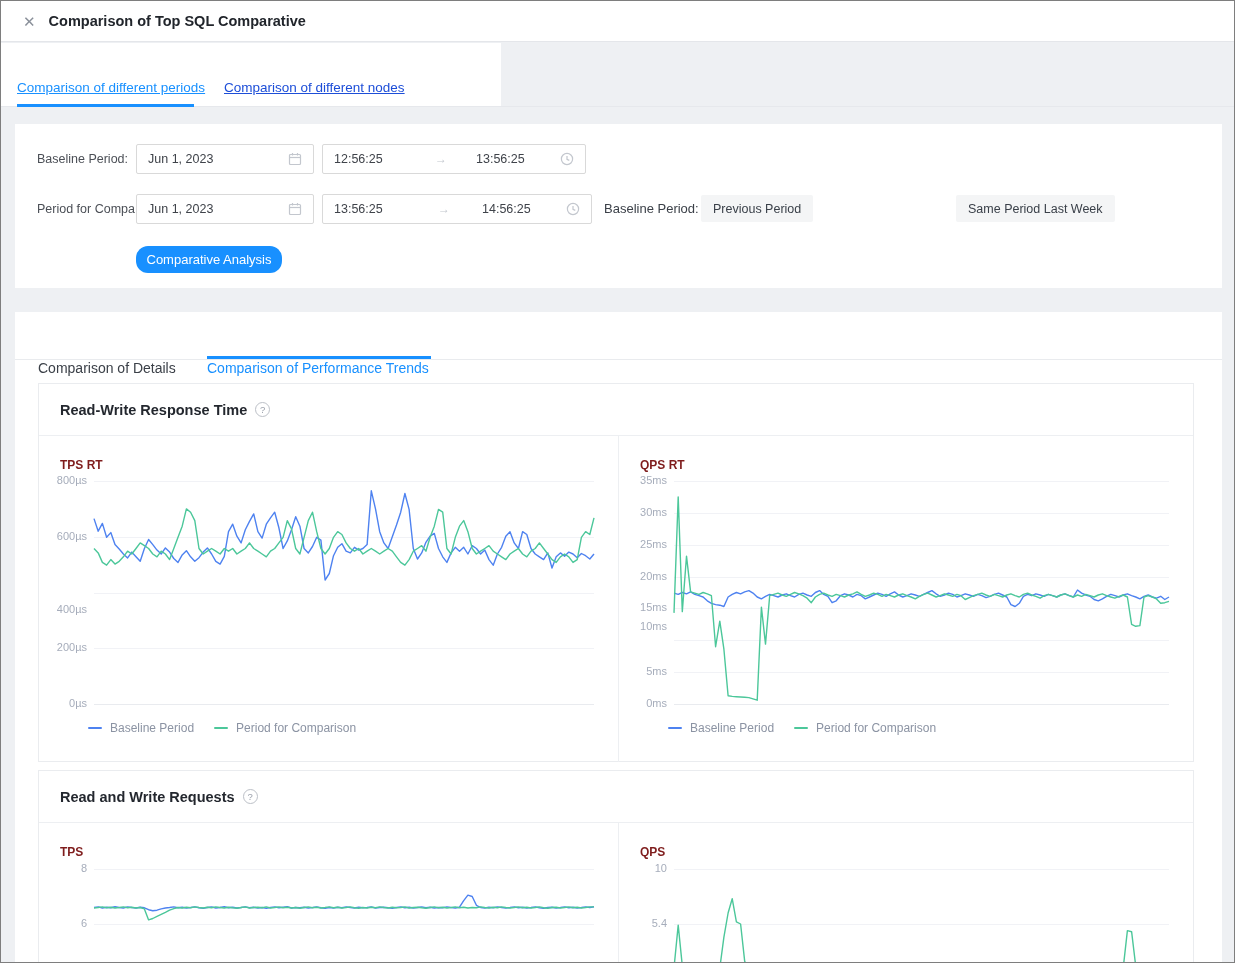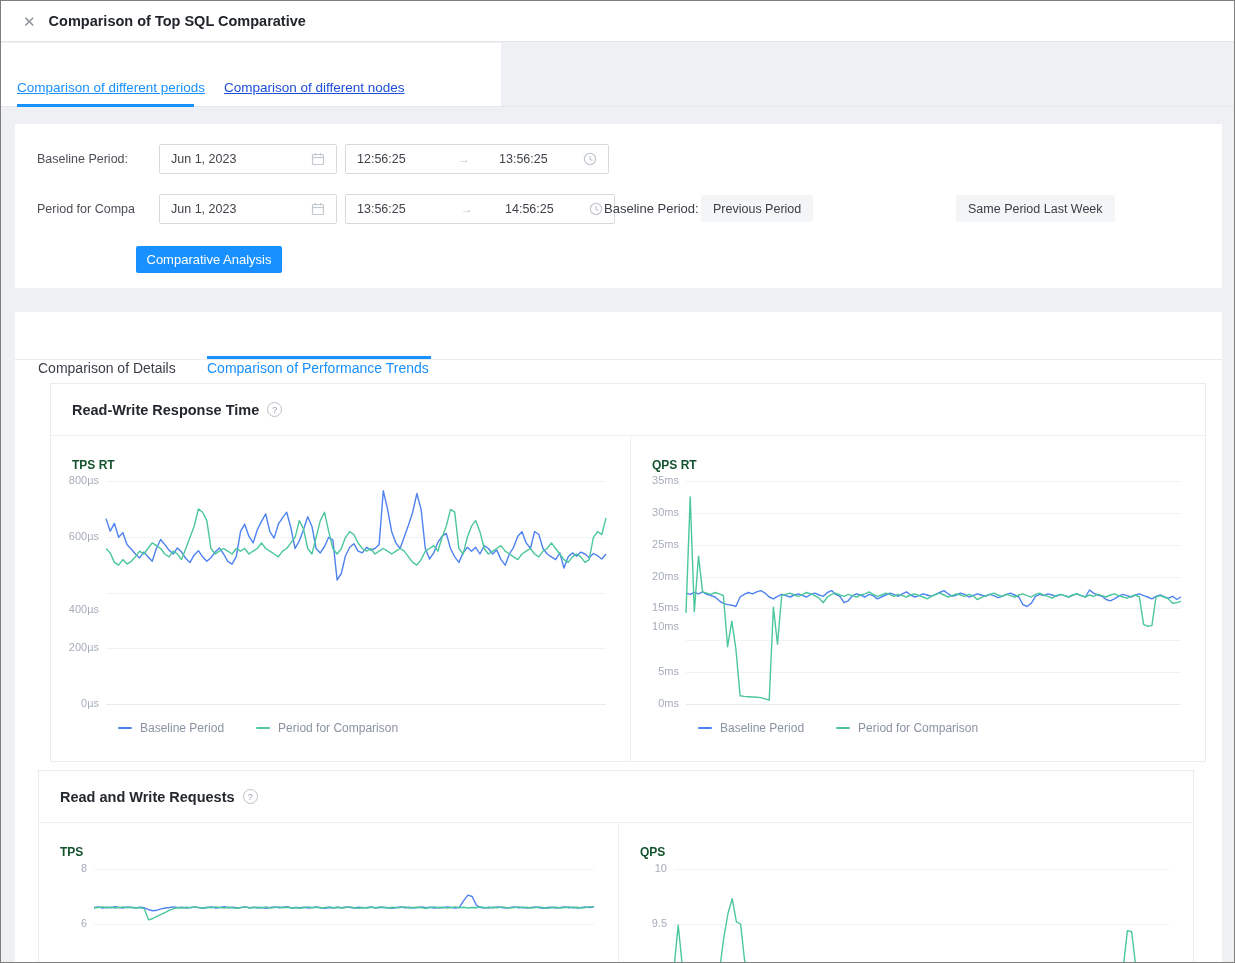--- a/index.html
+++ b/index.html
@@ -27,7 +27,7 @@
   .f-label { position:absolute; font-size:12.5px; color:#4b4f56; line-height:30px;
              white-space:nowrap; overflow:hidden; }
   .inp { position:absolute; height:30px; background:#fff; border:1px solid #d9d9d9; border-radius:2px;
-         display:flex; align-items:center; font-size:12.5px; color:#3f434a; padding:0 11px;margin-left:23px; }
+         display:flex; align-items:center; font-size:12.5px; color:#3f434a; padding:0 11px; }
   .inp .flex1 { flex:1; }
   .inp .arrow { color:#c3c7ce; font-size:12px; padding:0 4px; }
   .inp svg { flex:none; }

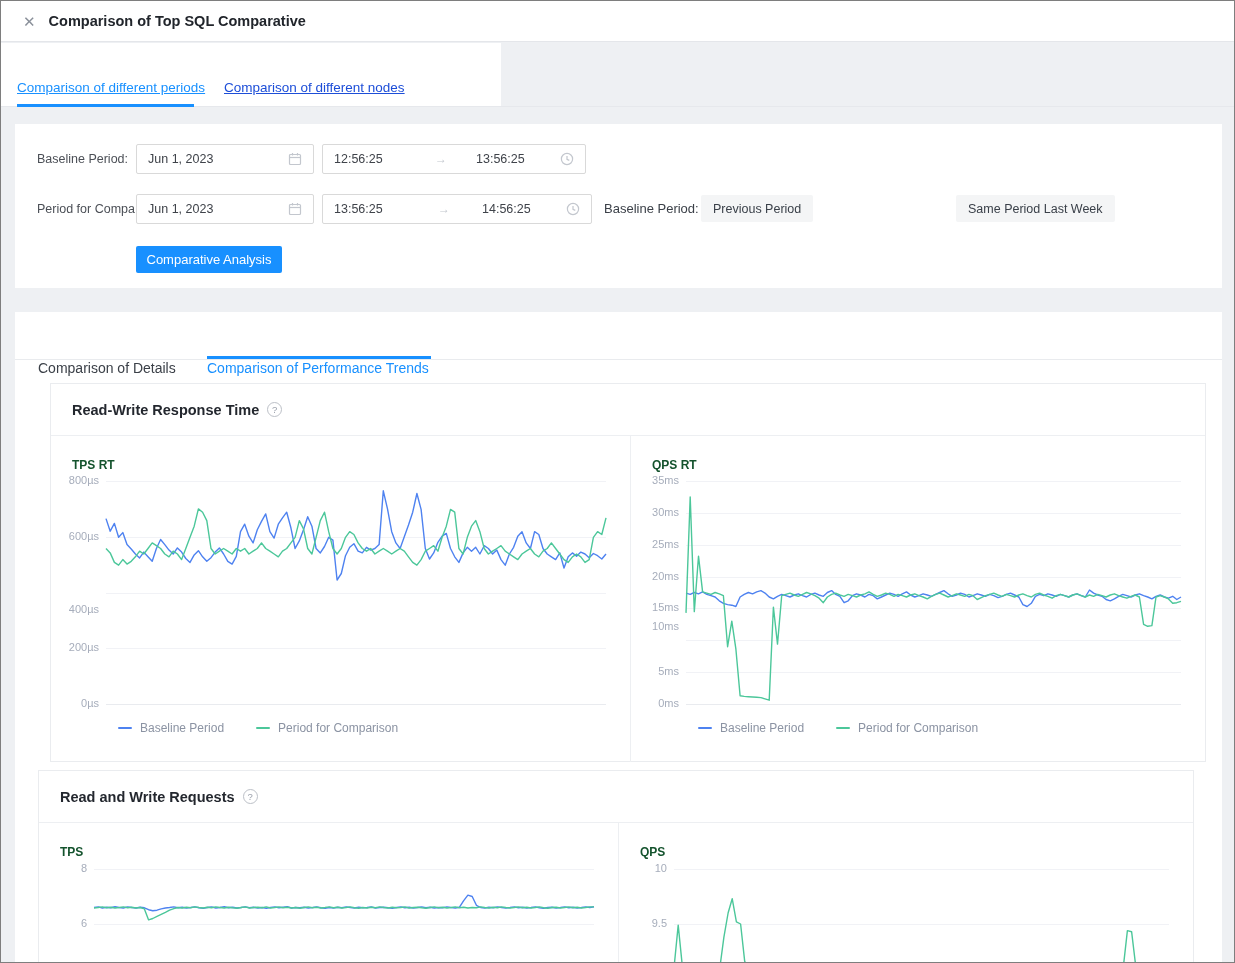--- a/index.html
+++ b/index.html
@@ -35,7 +35,7 @@
           font-size:12.5px; color:#3a4049; display:flex; align-items:center; justify-content:center;
           cursor:pointer; padding:0 12px; }
   .btn-primary { position:absolute; left:121px; top:122px; width:146px; height:27px; background:#1890ff;
-          border:none; border-radius:2px; color:#fff; font-size:13px; cursor:pointer;
+          border:none; border-radius:12px; color:#fff; font-size:13px; cursor:pointer;
           font-family:inherit; }
 
   

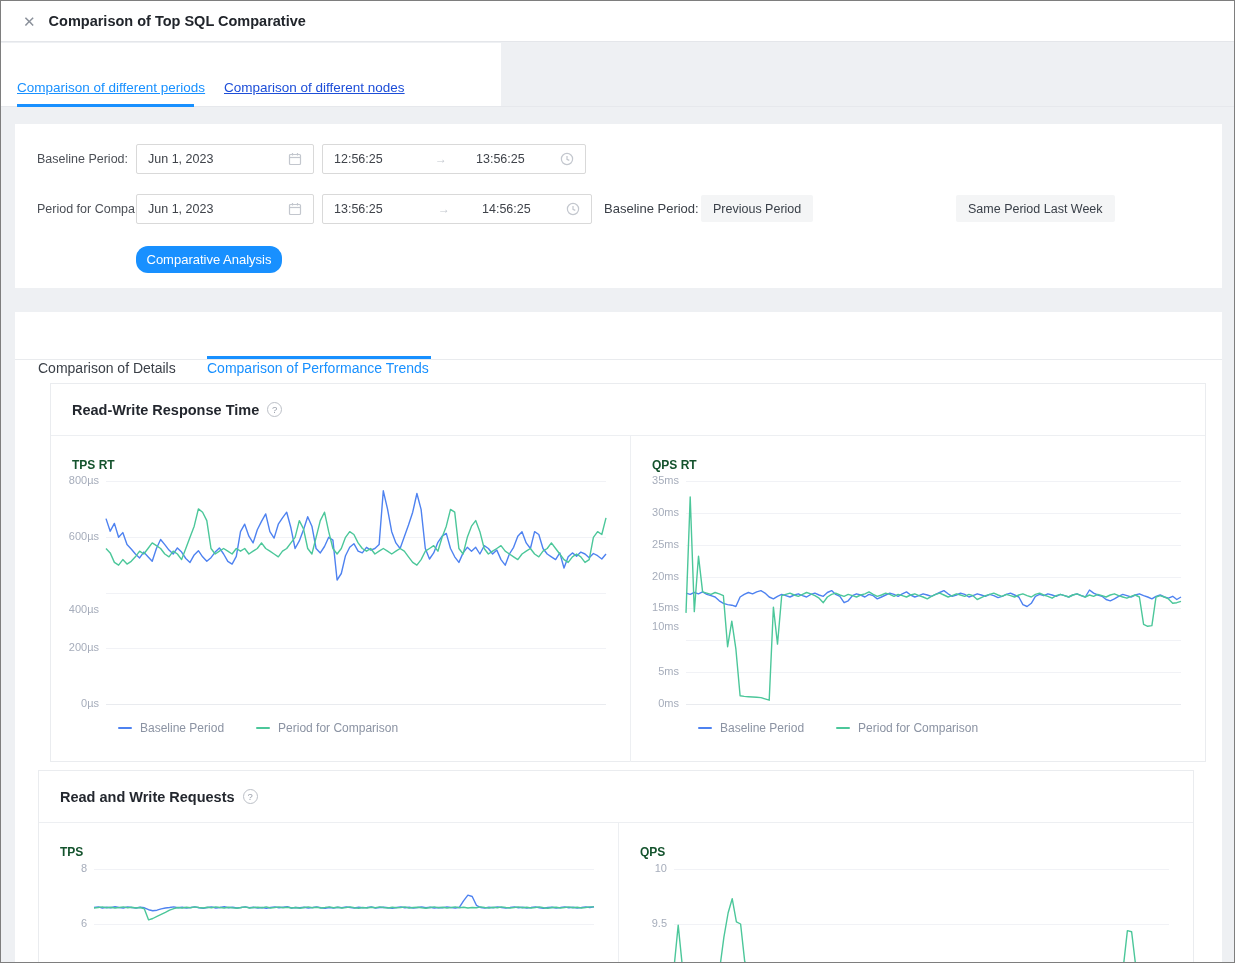--- a/index.html
+++ b/index.html
@@ -47,7 +47,7 @@
   .tabbar2-line { position:absolute; left:0; top:47px; width:100%; height:1px; background:#e9ebee; }
 
   .section { position:absolute; left:23px; width:1156px; border:1px solid #eaecef; background:#fff; }
-  .sec1 { top:71px; height:379px;margin-left:12px; }
+  .sec1 { top:71px; height:379px; }
   .sec2 { top:458px; height:400px; }
   .sec-title-row { height:52px; border-bottom:1px solid #edeff2; display:flex; align-items:center;
                    padding-left:21px; }

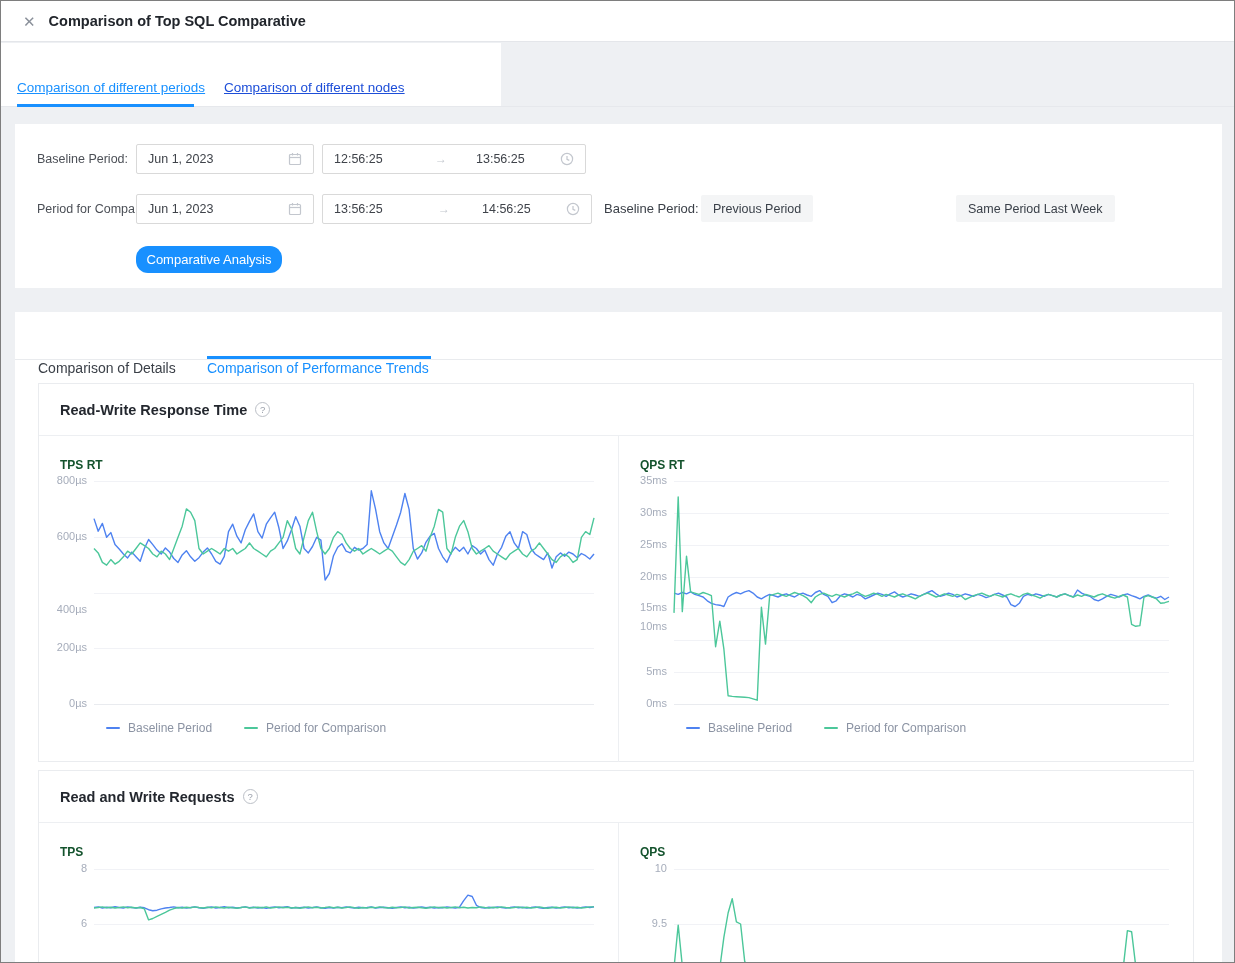--- a/index.html
+++ b/index.html
@@ -60,7 +60,7 @@
   .chart.right { flex:1; }
   .sec1 .chart { height:326px; }
   .sec2 .chart { height:346px; }
-  .chart-title { position:absolute; left:21px; top:22px; font-size:12px; font-weight:bold; color:#14532d; }
+  .chart-title { position:absolute; left:21px; top:22px; font-size:12px; font-weight:bold; color:#7f1d1d; }
   .plot { position:absolute; left:55px; right:24px; }
   .sec1 .plot { top:45px; height:223px; }
   .sec2 .plot { top:46px; height:160px; }

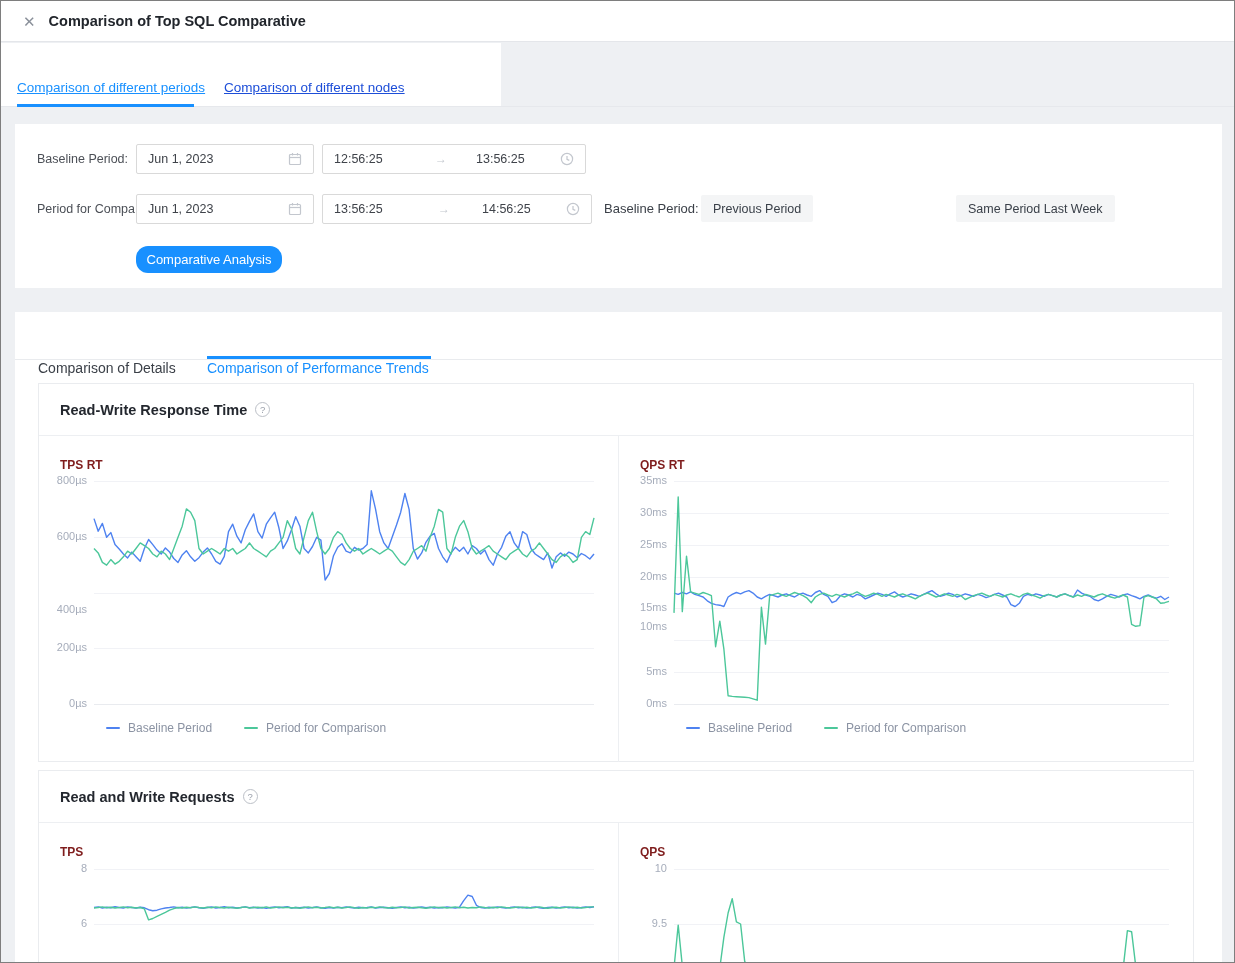--- a/index.html
+++ b/index.html
@@ -67,7 +67,7 @@
   .gridline { position:absolute; left:0; width:100%; height:1px; background:#f1f2f6; }
   .gridline.zero { background:#e9ebef; }
   .tick-label { position:absolute; left:0; width:48px; text-align:right; font-size:11px; color:#a6adbb; }
-  .legend { position:absolute; left:67px; top:285px; display:flex; gap:32px; }
+  .legend { position:absolute; left:49px; top:285px; display:flex; gap:20px; }
   .legend-item { display:flex; align-items:center; cursor:pointer; }
   .legend-dash { width:14px; height:2.5px; border-radius:1px; margin-right:8px; }
   .legend-label { font-size:12px; color:#8b93a3; }

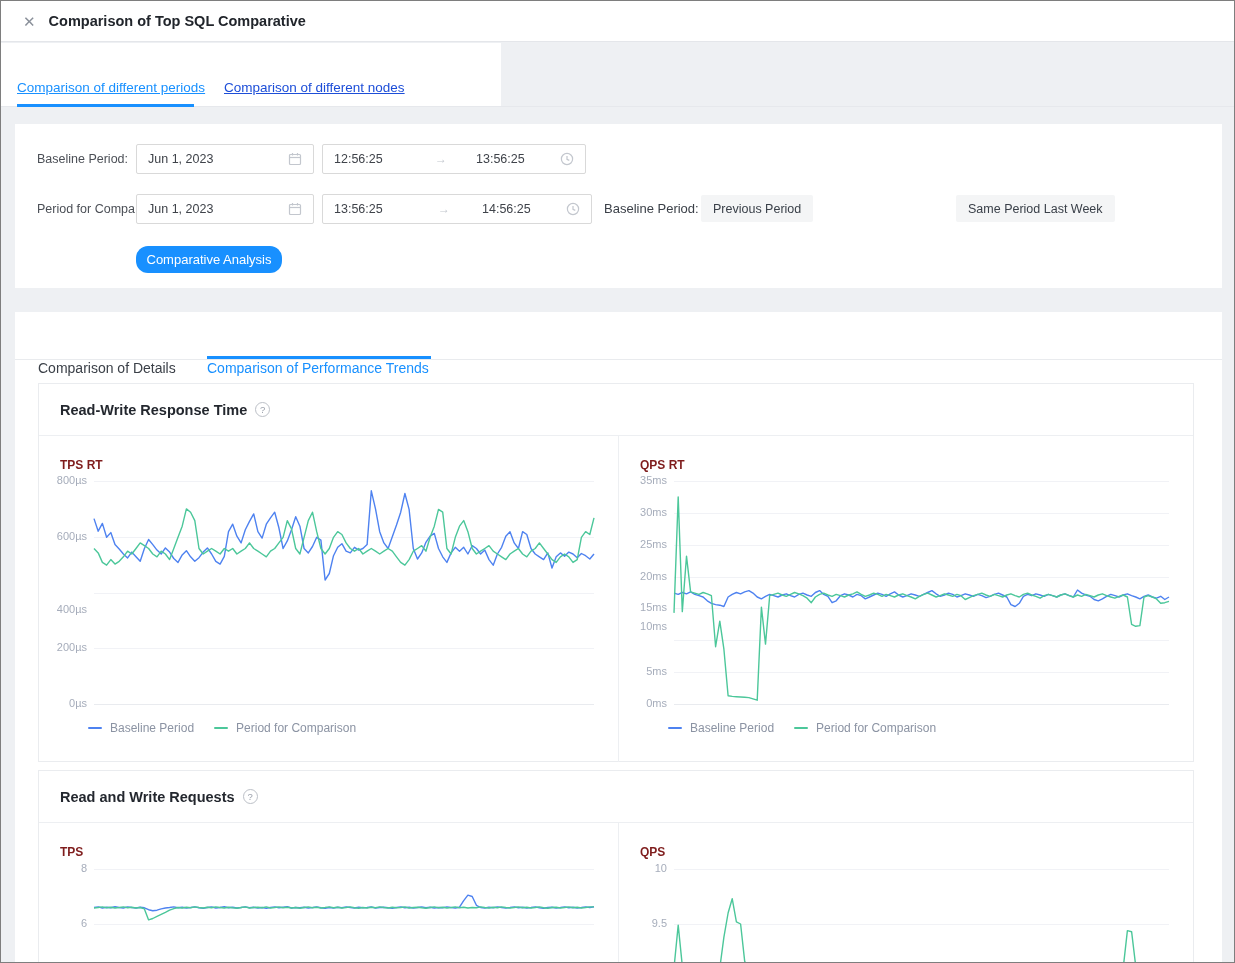--- a/index.html
+++ b/index.html
@@ -250,7 +250,7 @@
               </svg>
             </div>
         <div class="tick-label" style="top: 39px;">10</div>
-            <div class="tick-label" style="top: 94.0206px;">9.5</div>
+            <div class="tick-label" style="top: 94.0206px;">5.4</div>
           </div>
       </div>
     </div>

